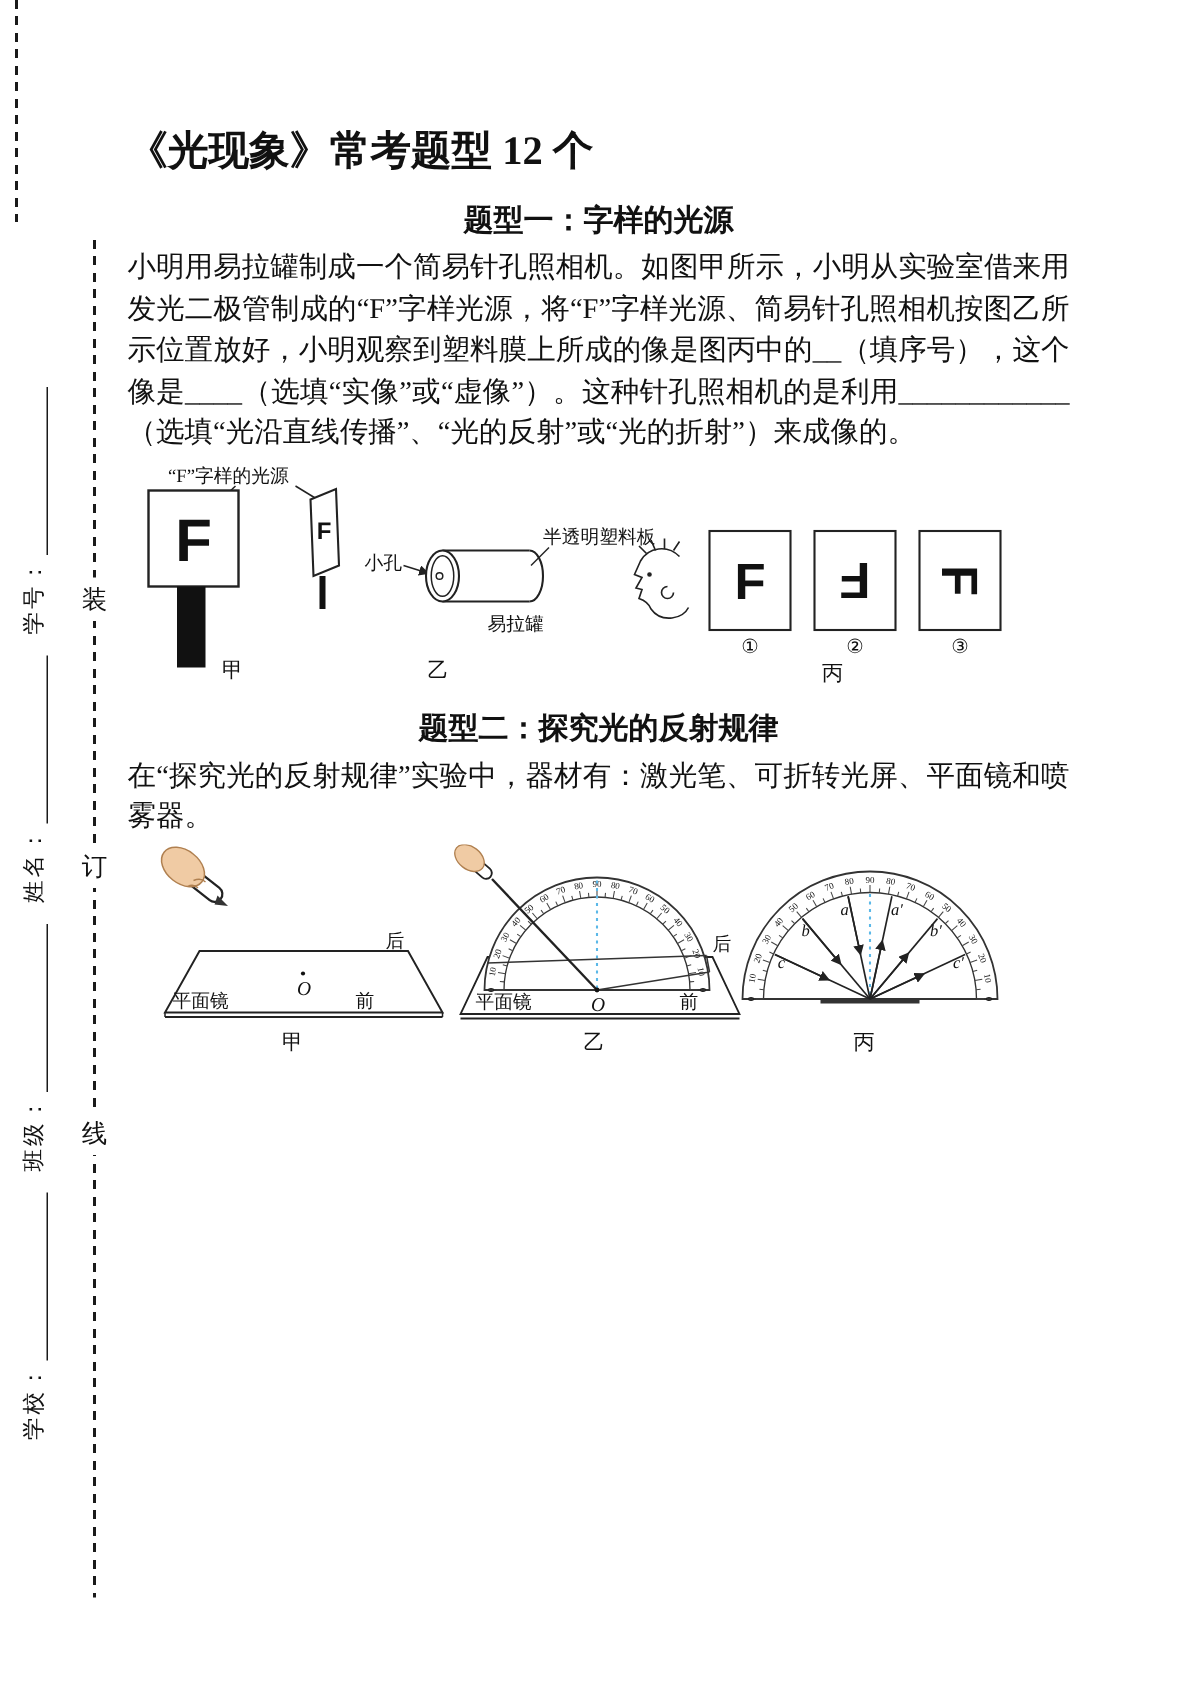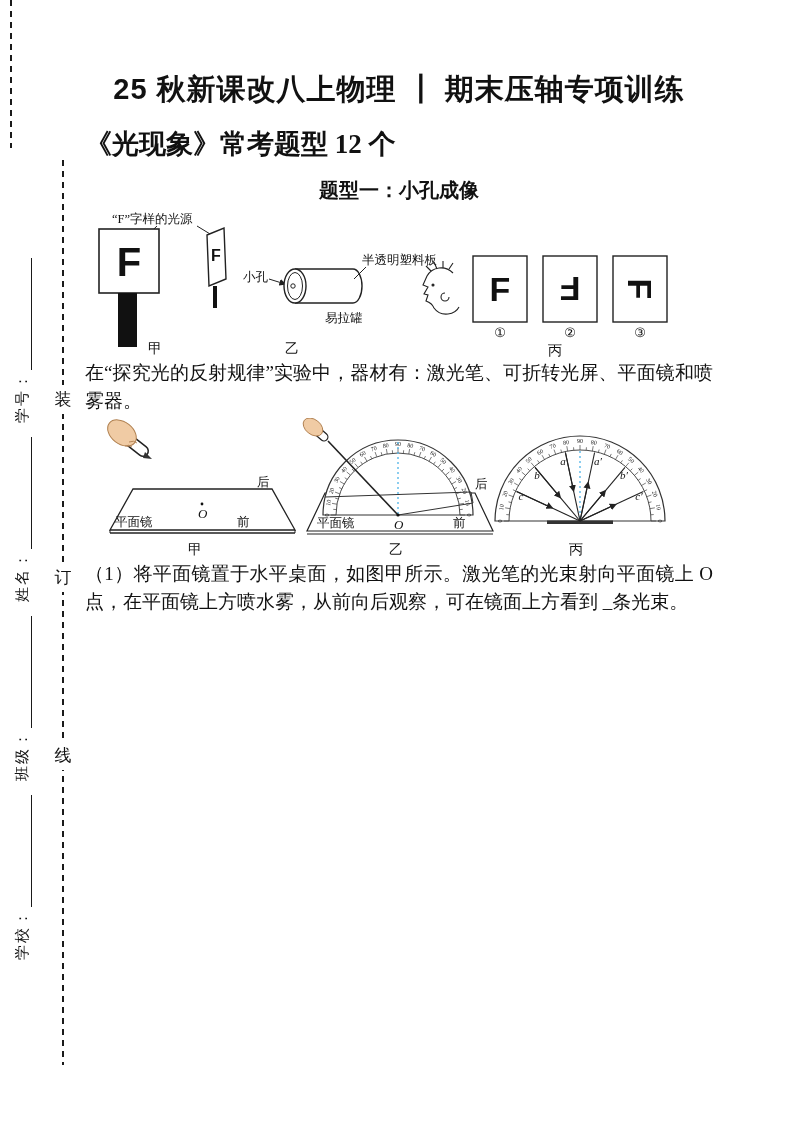--- a/index.html
+++ b/index.html
@@ -63,7 +63,6 @@
 </div>
 
 <div class="content">
-  <div class="title">25 秋新课改八上物理 ┃ 期末压轴专项训练</div>
   <div class="subtitle">《光现象》常考题型 12 个</div>
 
   <div class="sec-head">题型一：小孔成像</div>

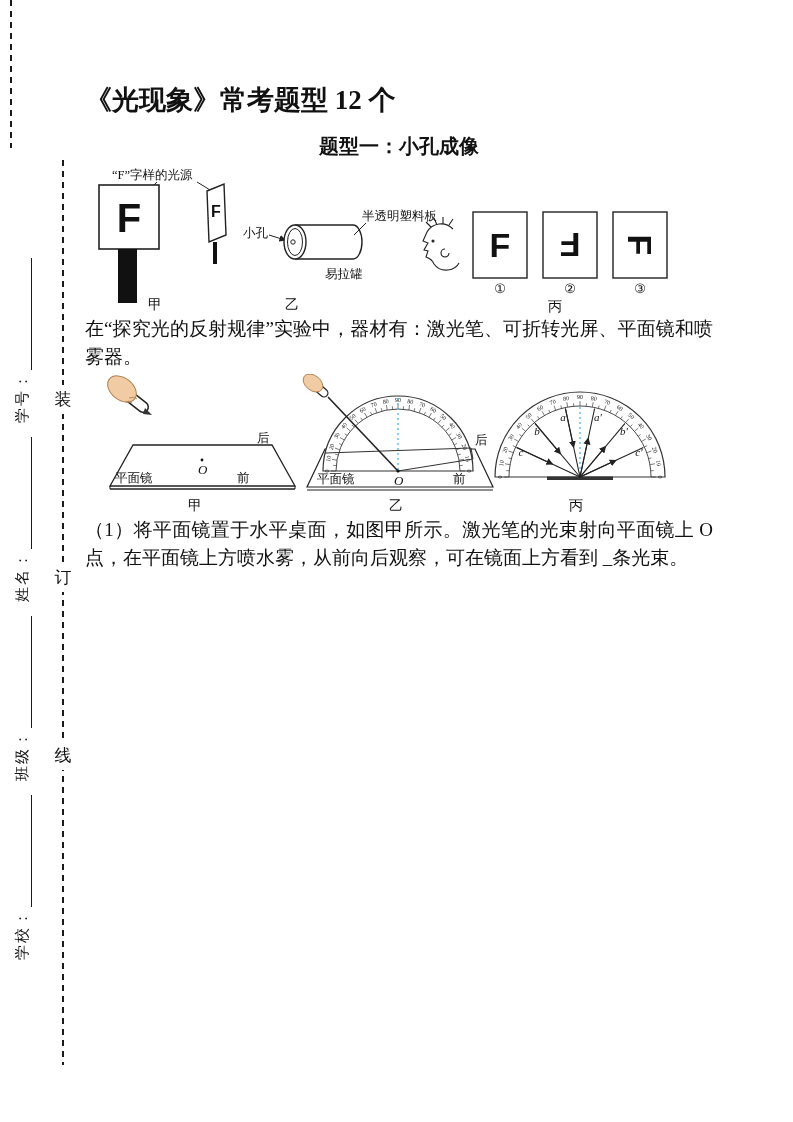--- a/index.html
+++ b/index.html
@@ -65,7 +65,7 @@
 <div class="content">
   <div class="subtitle">《光现象》常考题型 12 个</div>
 
-  <div class="sec-head">题型一：小孔成像</div>
+  <div class="sec-head">题型一：字样的光源</div>
 
   <div class="figwrap">
   <svg width="628" height="150" viewBox="0 0 628 150">

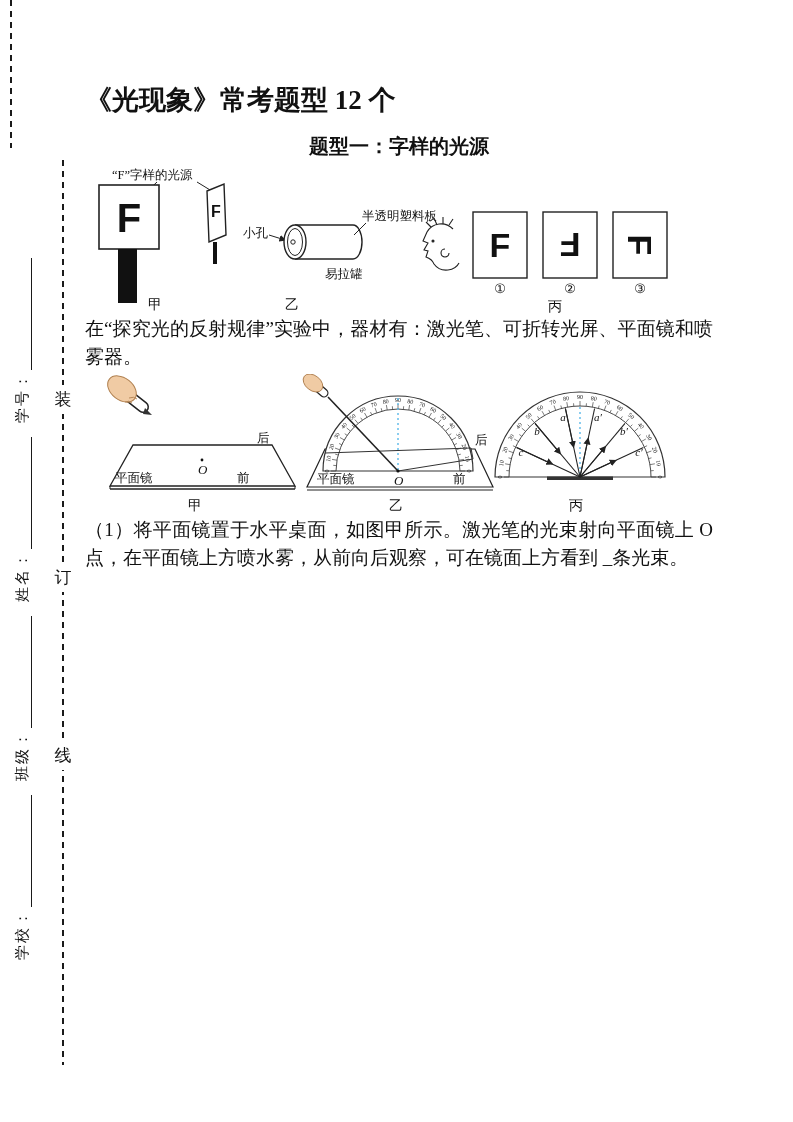--- a/index.html
+++ b/index.html
@@ -66,6 +66,7 @@
   <div class="subtitle">《光现象》常考题型 12 个</div>
 
   <div class="sec-head">题型一：字样的光源</div>
+  <p class="para">小明用易拉罐制成一个简易针孔照相机。如图甲所示，小明从实验室借来用发光二极管制成的“F”字样光源，将“F”字样光源、简易针孔照相机按图乙所示位置放好，小明观察到塑料膜上所成的像是图丙中的__（填序号），这个像是____（选填“实像”或“虚像”）。这种针孔照相机的是利用____________（选填“光沿直线传播”、“光的反射”或“光的折射”）来成像的。</p>
 
   <div class="figwrap">
   <svg width="628" height="150" viewBox="0 0 628 150">

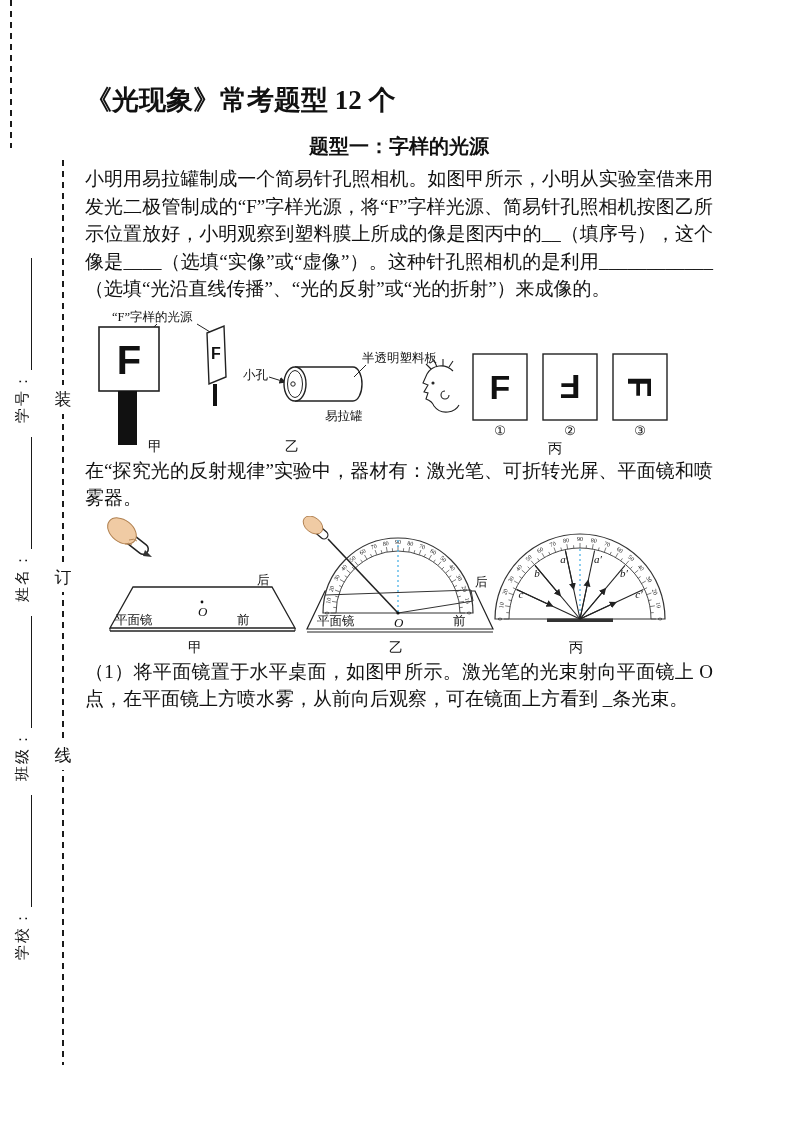--- a/index.html
+++ b/index.html
@@ -134,6 +134,7 @@
   </svg>
   </div>
 
+  <div class="sec-head">题型二：探究光的反射规律</div>
   <p class="para">在“探究光的反射规律”实验中，器材有：激光笔、可折转光屏、平面镜和喷雾器。</p>
 
   <div class="figwrap">

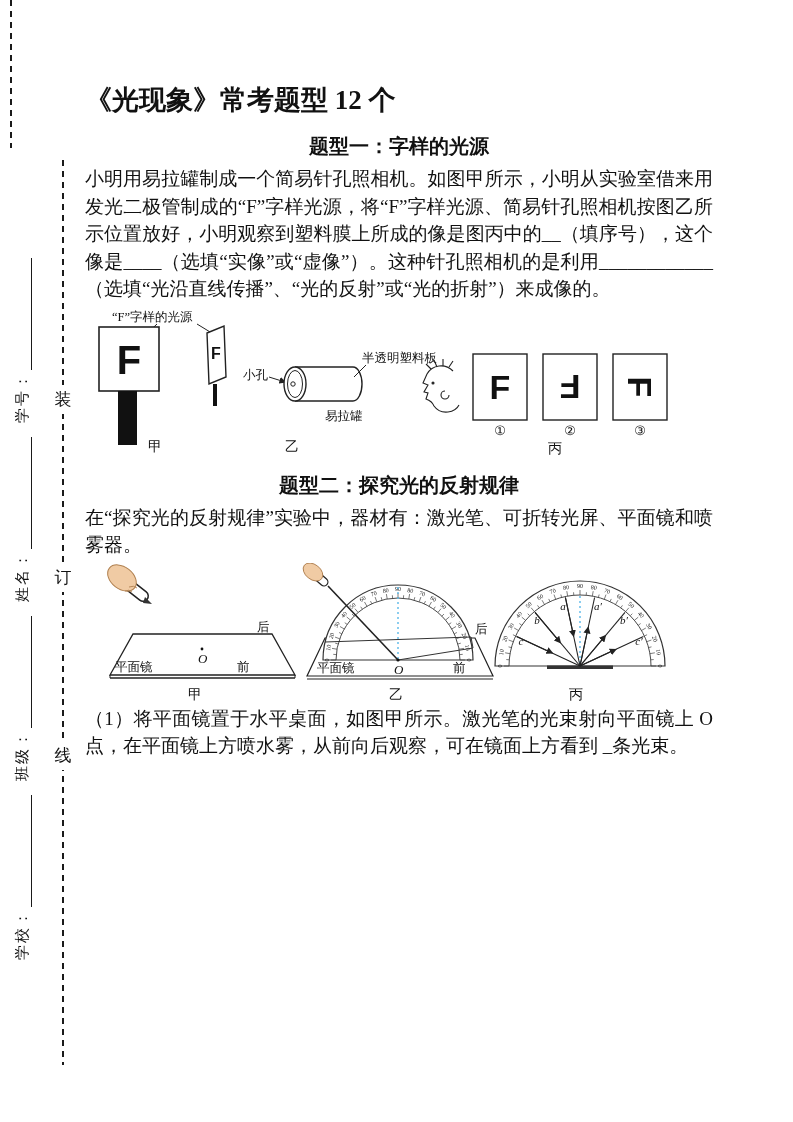--- a/index.html
+++ b/index.html
@@ -336,7 +336,6 @@
   </svg>
   </div>
 
-  <p class="para item">（1）将平面镜置于水平桌面，如图甲所示。激光笔的光束射向平面镜上 O 点，在平面镜上方喷水雾，从前向后观察，可在镜面上方看到 _条光束。</p>
 </div>
 
 </body></html>

